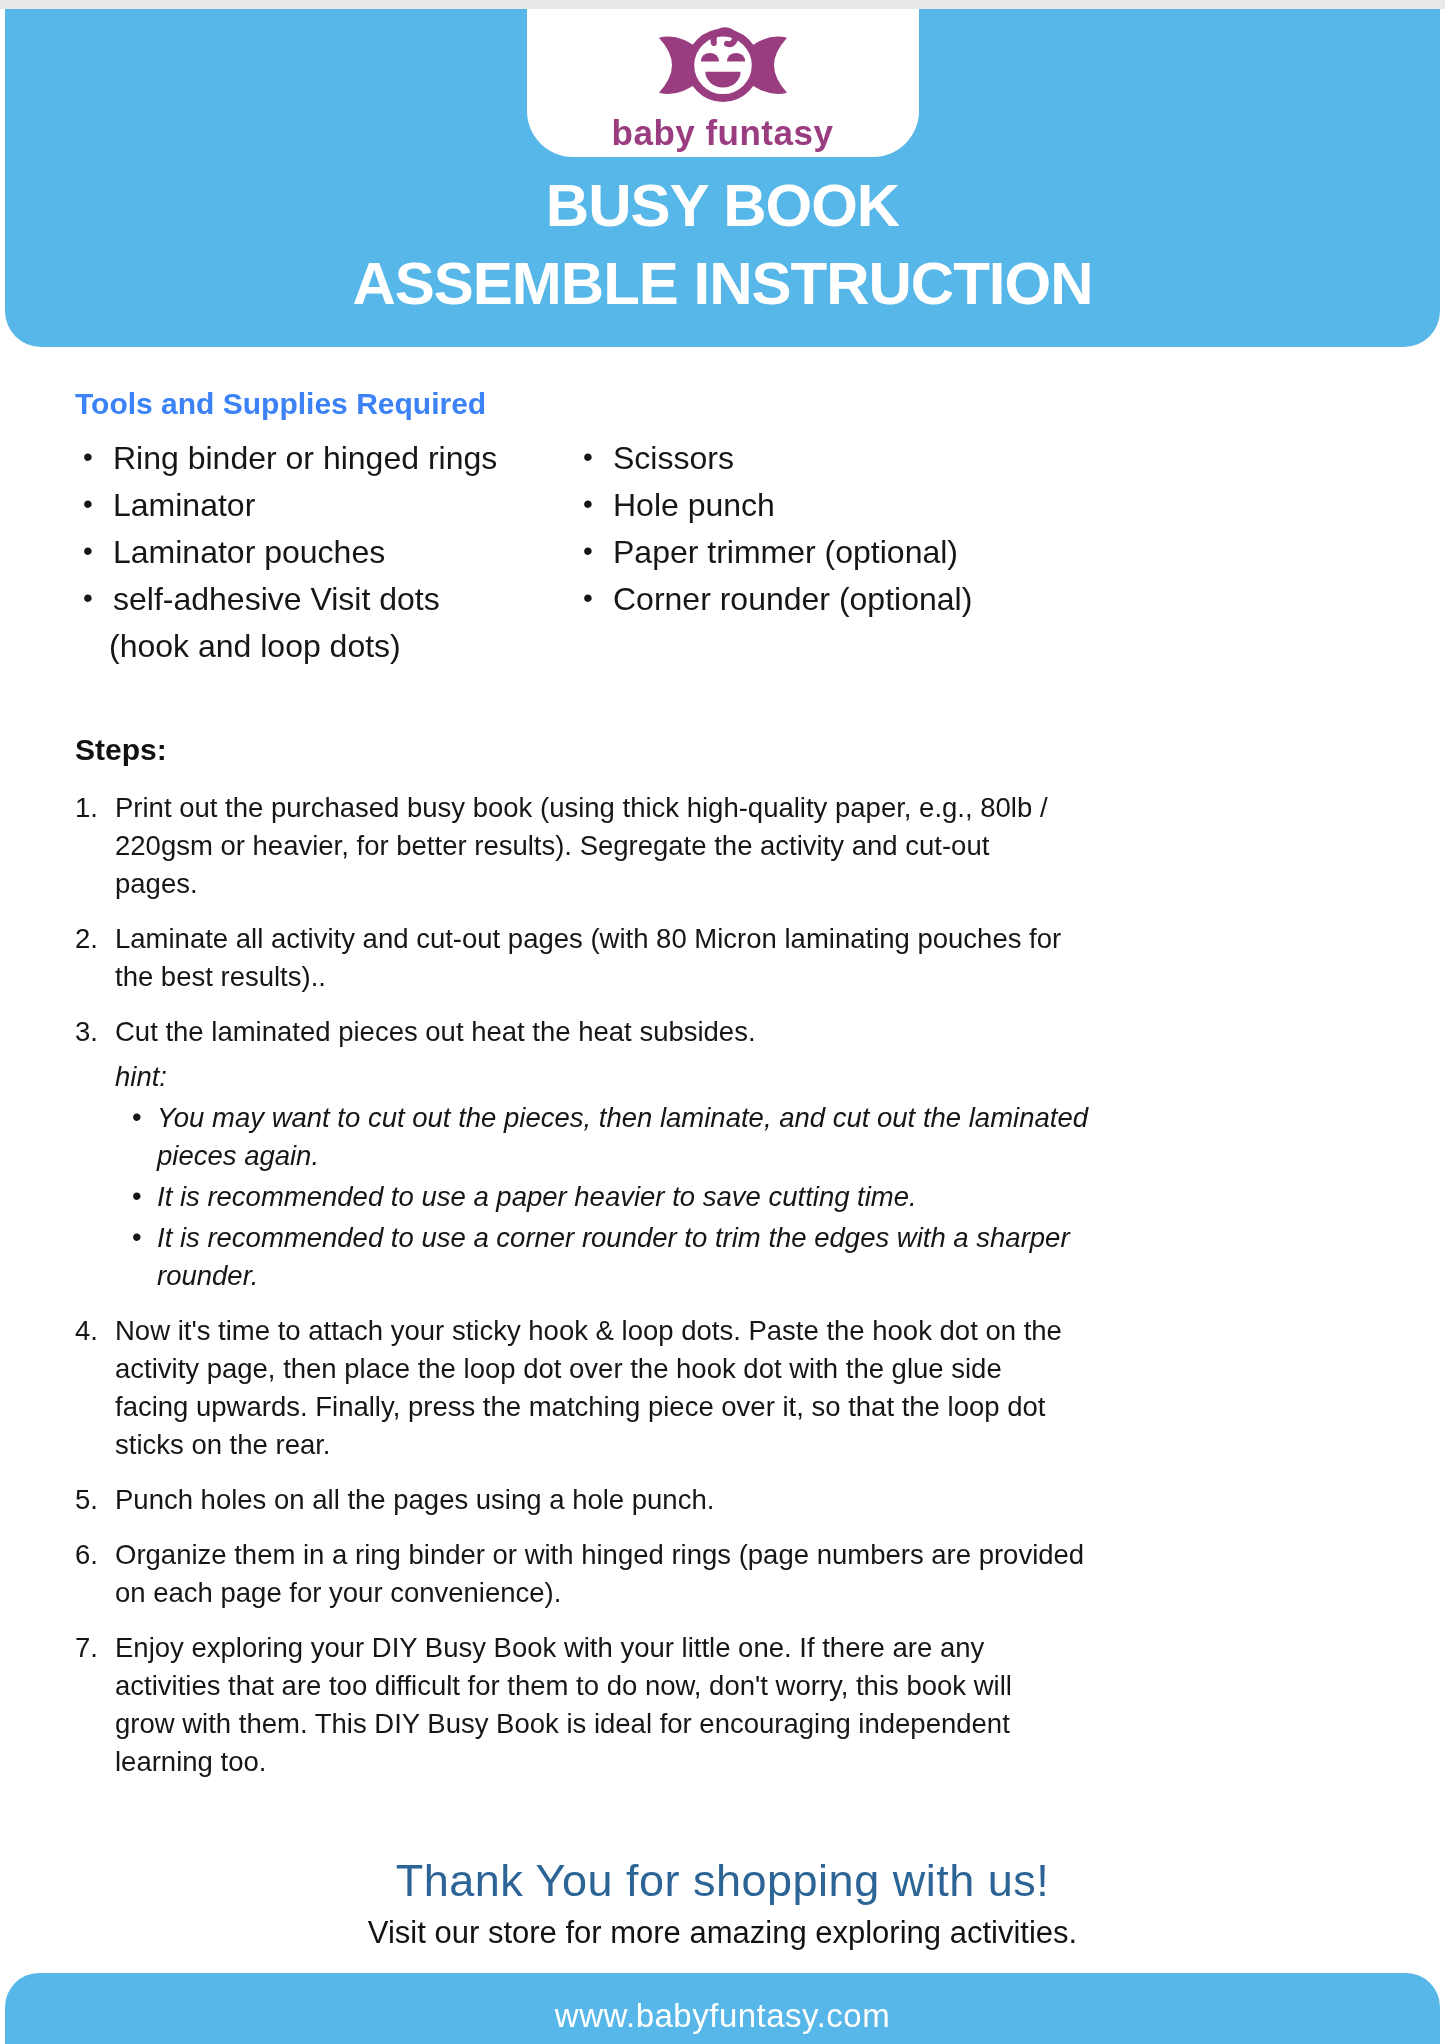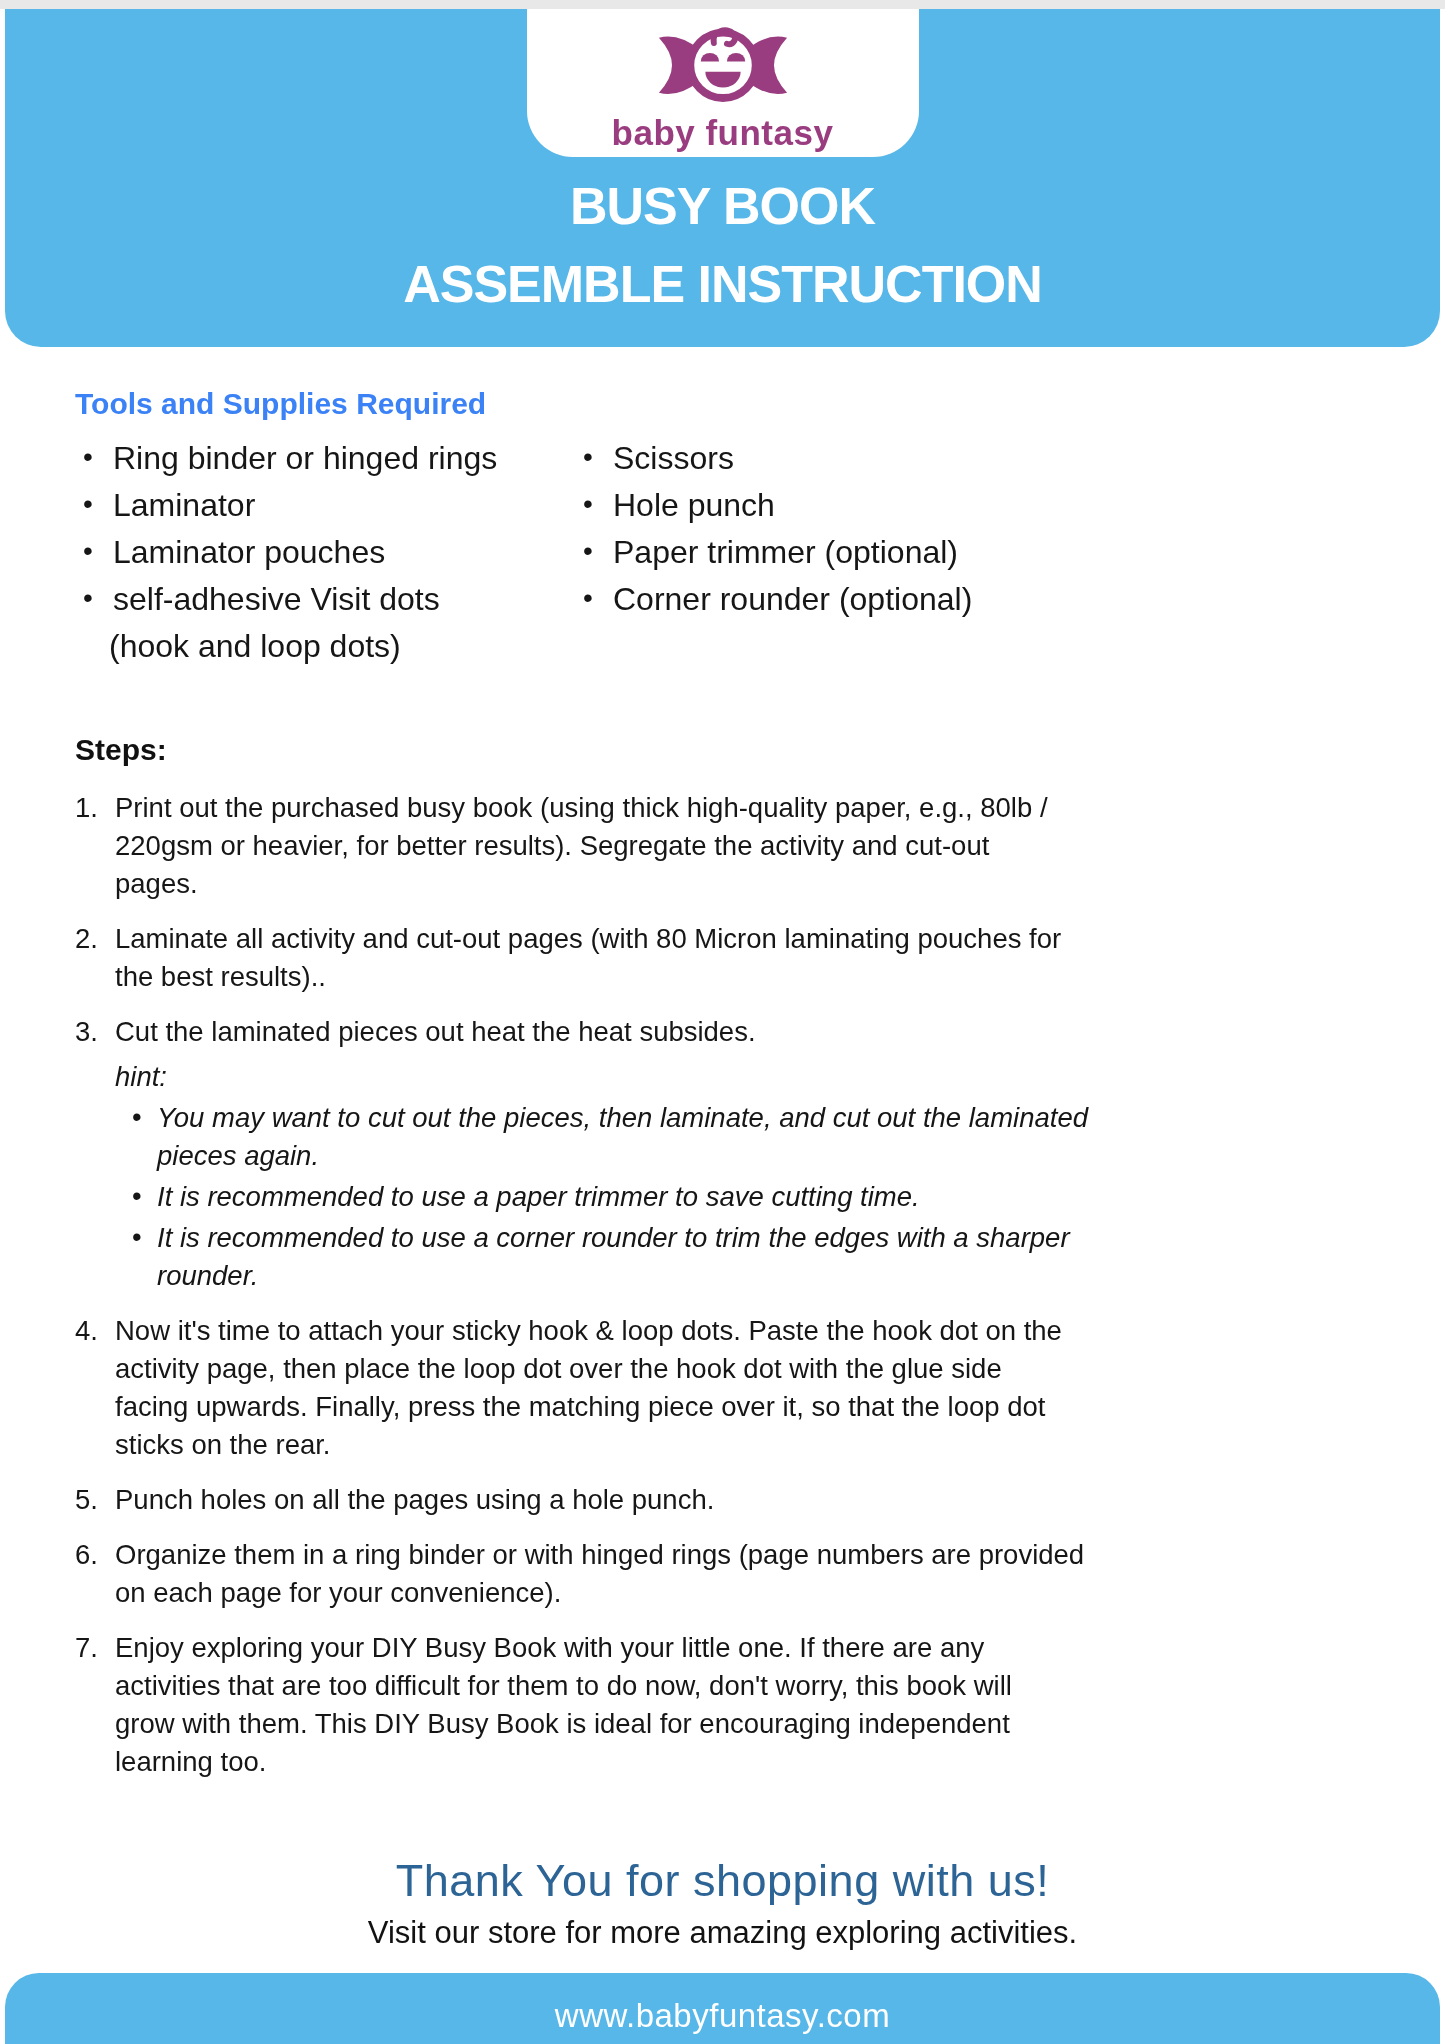--- a/index.html
+++ b/index.html
@@ -25,7 +25,7 @@
   }
   .title{
     position:absolute;top:194px;left:0;right:0;text-align:center;
-    color:#ffffff;font-weight:800;font-size:52px;line-height:78px;
+    color:#ffffff;font-weight:800;font-size:60px;line-height:78px;
     letter-spacing:-1px;
   }
   

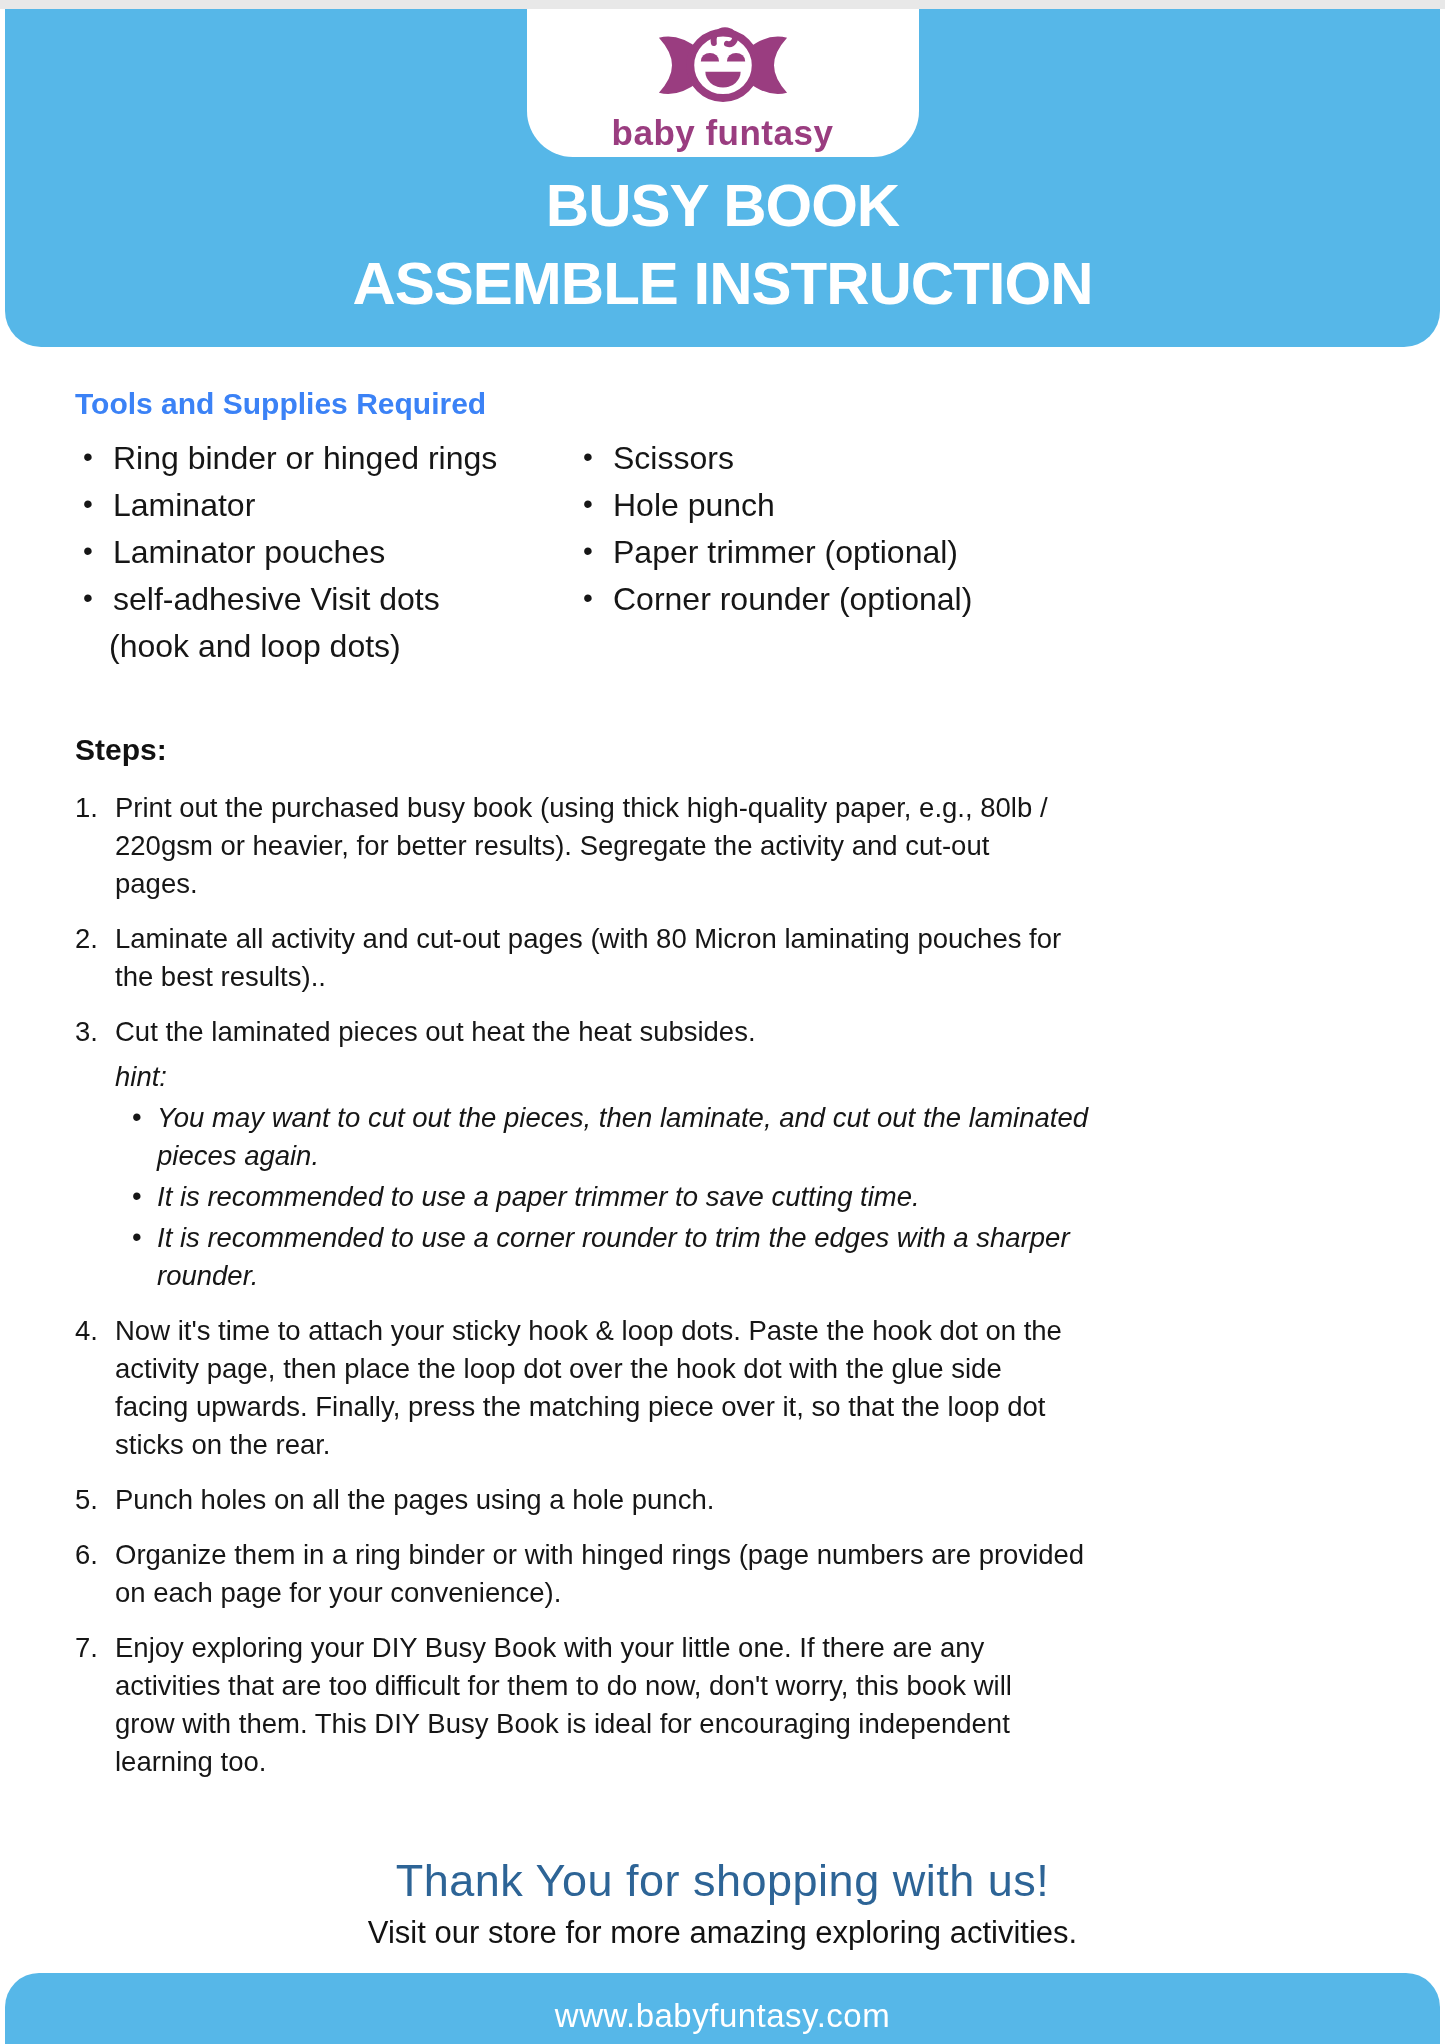--- a/index.html
+++ b/index.html
@@ -156,7 +156,7 @@
         <div class="hint-label">hint:</div>
         <div class="hint-item">You may want to cut out the pieces, then laminate, and cut out the laminated
 pieces again.</div>
-        <div class="hint-item">It is recommended to use a paper trimmer to save cutting time.</div>
+        <div class="hint-item">It is recommended to use a paper heavier to save cutting time.</div>
         <div class="hint-item">It is recommended to use a corner rounder to trim the edges with a sharper
 rounder.</div>
       </div>

